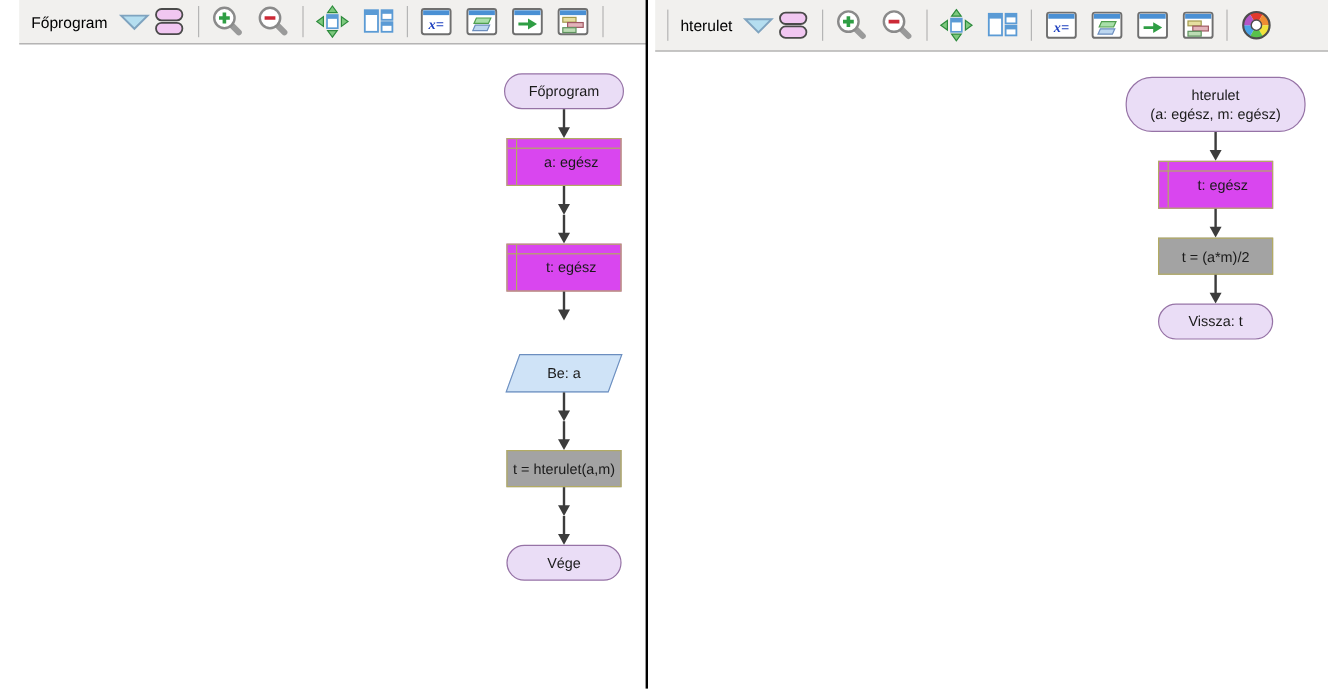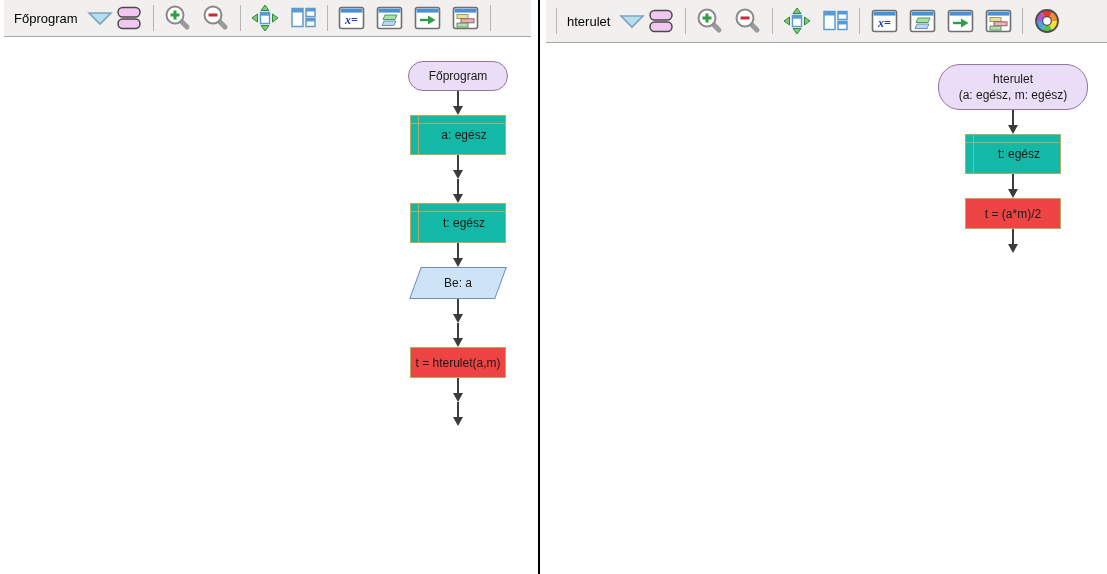--- a/index.html
+++ b/index.html
@@ -11,7 +11,7 @@
     overflow: hidden;
   }
   .panel { position:absolute; top:0; height:574px; background:#fff; }
-  .panel-left  { left:4px; width:477px; }
+  .panel-left  { left:16px; width:477px; }
   .panel-right { left:540px; width:524px; }
   .divider { position:absolute; left:538px; top:0; width:2px; height:574px; background:#000; }
 

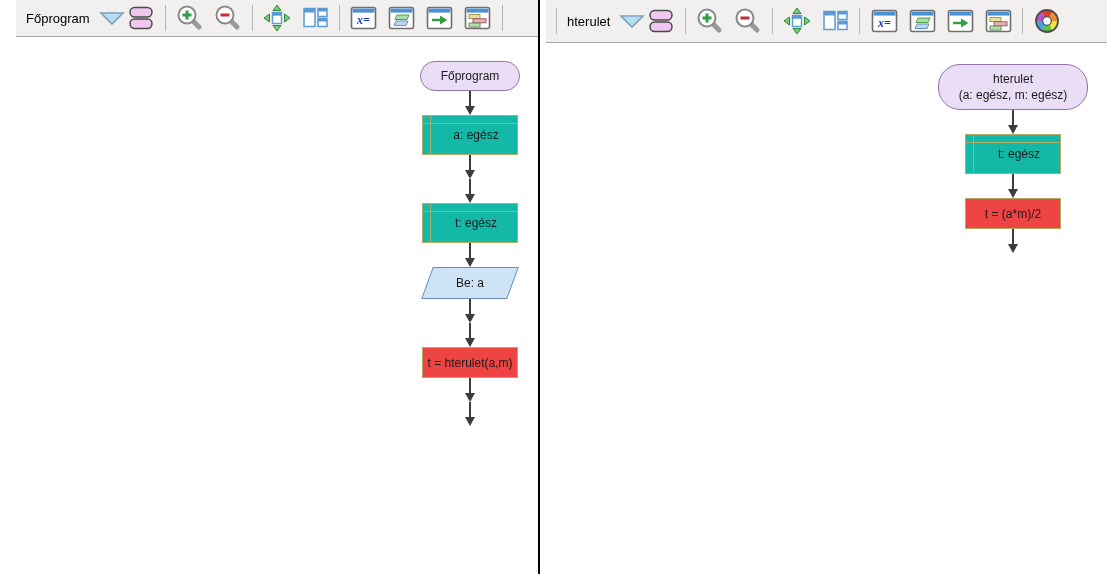--- a/index.html
+++ b/index.html
@@ -52,7 +52,7 @@
   }
   .node.declare {
     width:96px; height:40px;
-    background:#14b8a6; border:1px solid #B2AB63;
+    background:#d946ef; border:1px solid #B2AB63;
     padding-left:12px;
   }
   .node.declare::before {

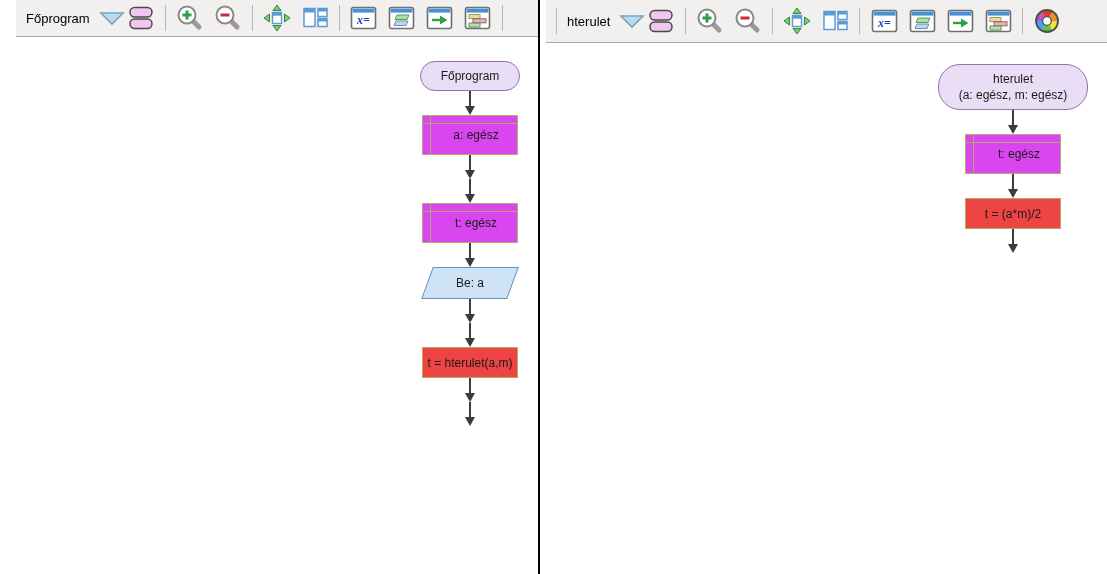--- a/index.html
+++ b/index.html
@@ -63,7 +63,7 @@
   }
   .node.process {
     min-width:96px; height:31px;
-    background:#ef4444; border:1px solid #B2AB63;
+    background:#a3a3a3; border:1px solid #B2AB63;
     padding:0 1px;
   }
   .node.input, .node.output { width:96px; height:32px; }

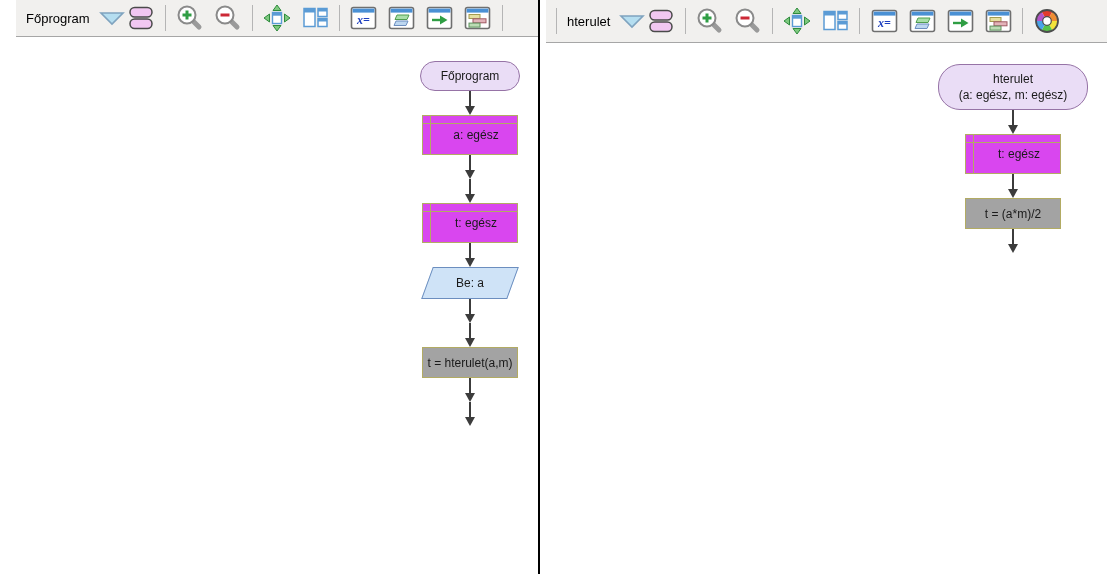--- a/index.html
+++ b/index.html
@@ -328,6 +328,7 @@
         <span class="cline"></span>
         <span class="chead"></span>
       </div>
+      <div class="node terminal"><span class="nlabel">Vissza: t</span></div>
     </div>
 </div>
 

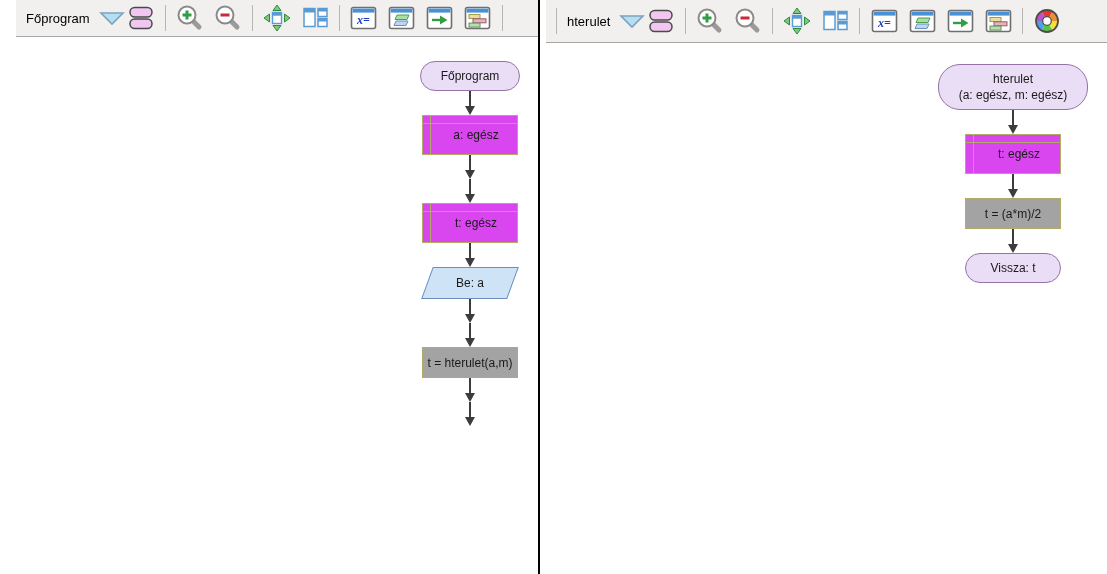--- a/index.html
+++ b/index.html
@@ -66,7 +66,7 @@
     background:#a3a3a3; border:1px solid #B2AB63;
     padding:0 1px;
   }
-  .node.input, .node.output { width:96px; height:32px; }
+  .node.input, .node.output { width:96px; height:32px;margin-top:28px; }
   .pbg { position:absolute; left:5px; right:5px; top:0; bottom:0; transform:skewX(-20deg); }
   .node.input  .pbg { background:#CFE3F7; border:1px solid #6C8EBF; }
   .node.output .pbg { background:#DCF3DC; border:1px solid #7FAE62; }

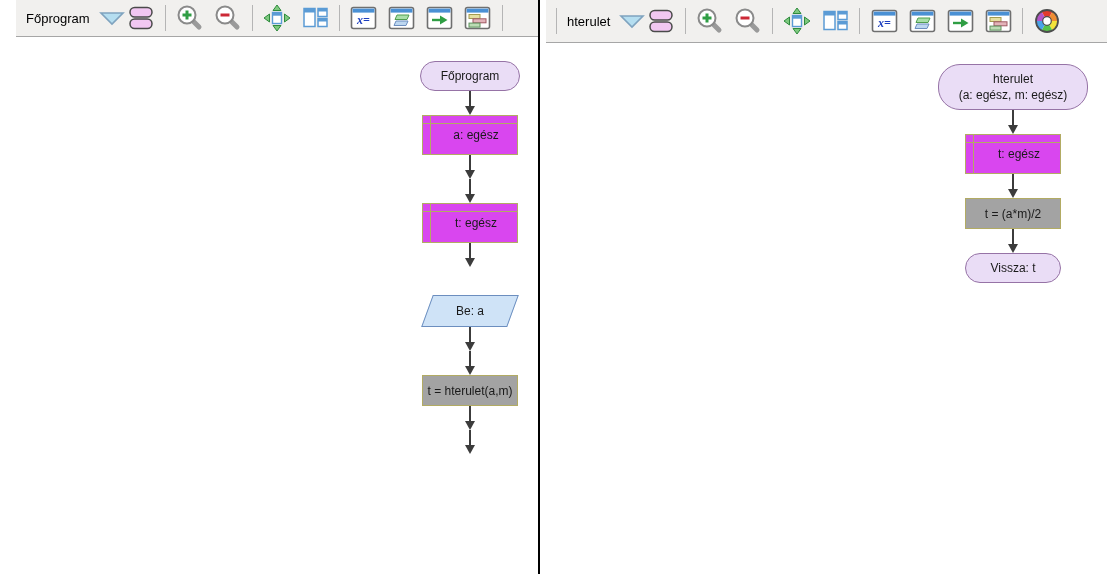--- a/index.html
+++ b/index.html
@@ -207,6 +207,7 @@
         <span class="cline"></span>
         <span class="chead"></span>
       </div>
+      <div class="node terminal"><span class="nlabel">Vége</span></div>
     </div>
 </div>
 

